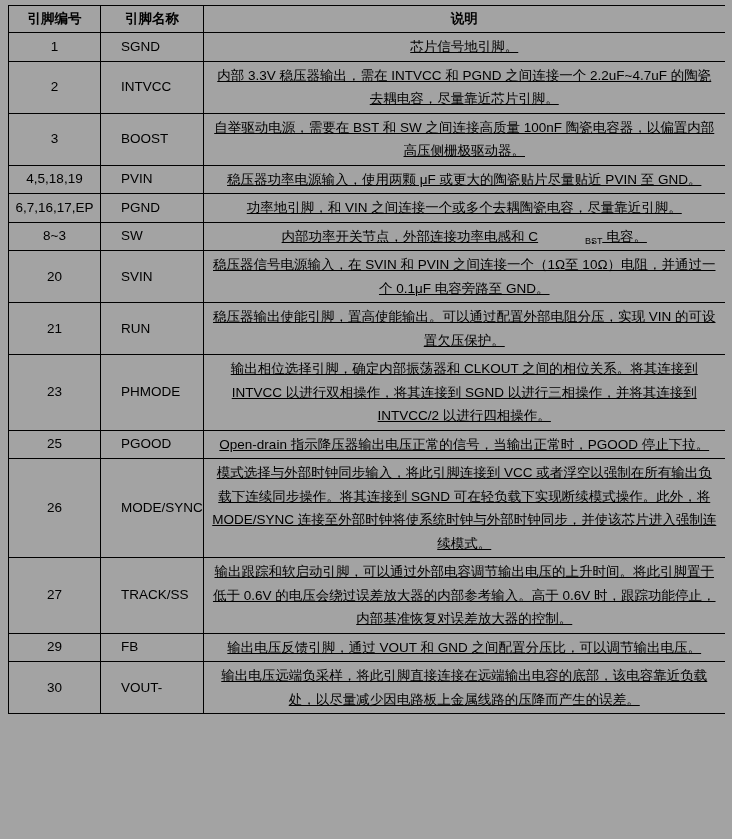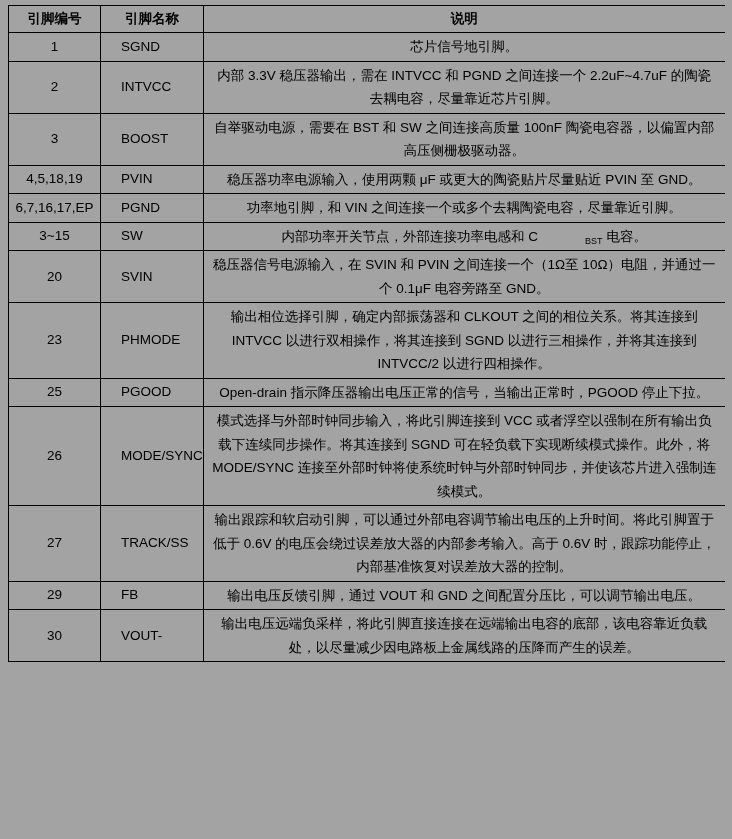--- a/index.html
+++ b/index.html
@@ -56,6 +56,7 @@
     text-align: left;
     padding: 2px 8px;
     line-height: 23.5px;
+    text-decoration: underline;
   }
   td.desc sub {
     font-size: 9px;

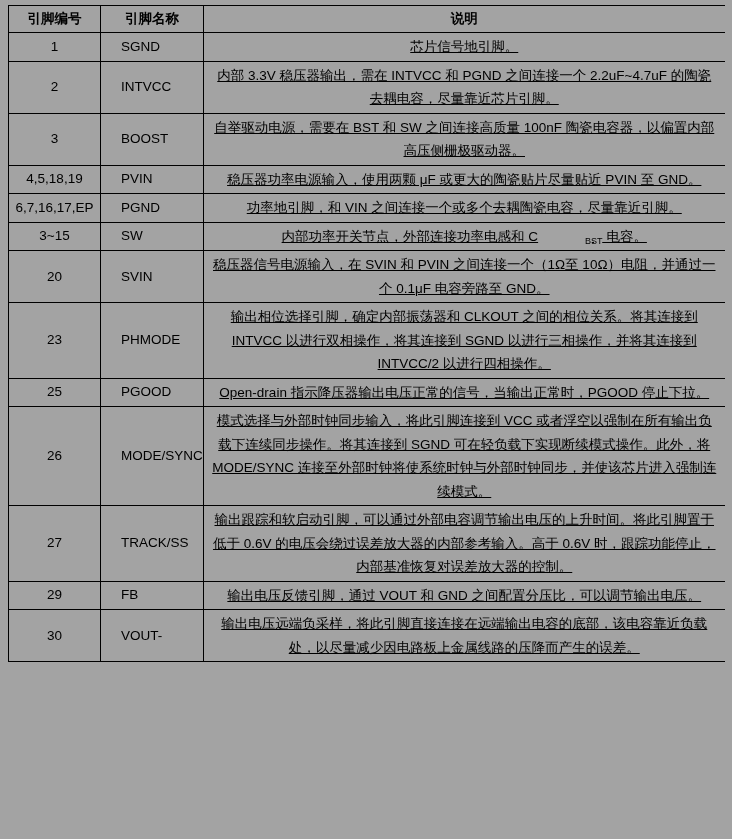--- a/index.html
+++ b/index.html
@@ -108,7 +108,7 @@
           <td class="desc">功率地引脚，和 VIN 之间连接一个或多个去耦陶瓷电容，尽量靠近引脚。</td>
         </tr>
         <tr>
-          <td class="pin">3~15</td>
+          <td class="pin">8~3</td>
           <td class="name">SW</td>
           <td class="desc">内部功率开关节点，外部连接功率电感和 C<sub>BST</sub> 电容。</td>
         </tr>

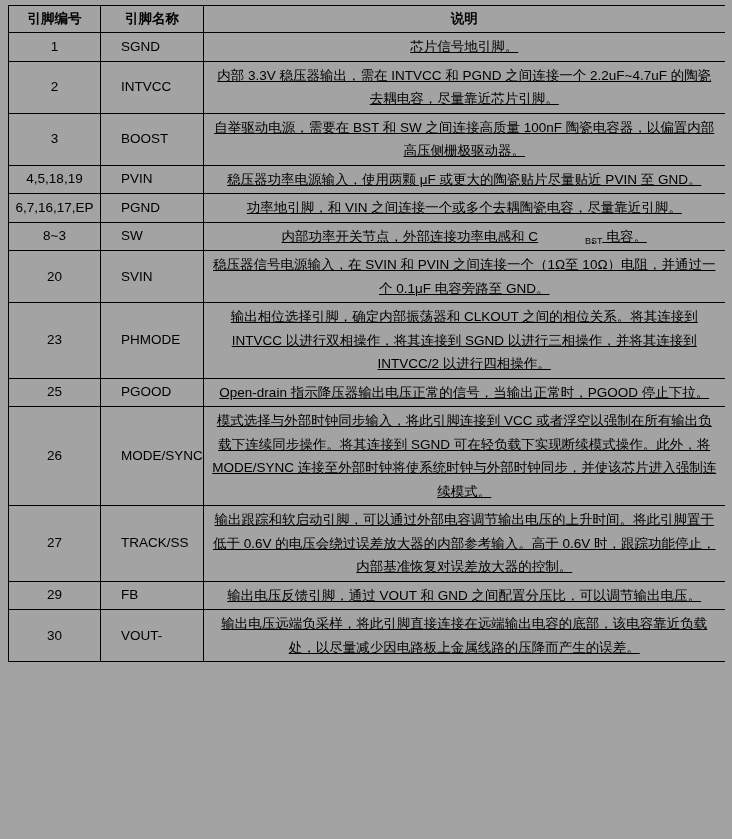--- a/index.html
+++ b/index.html
@@ -118,6 +118,11 @@
           <td class="desc">稳压器信号电源输入，在 SVIN 和 PVIN 之间连接一个（1Ω至 10Ω）电阻，并通过一个 0.1μF 电容旁路至 GND。</td>
         </tr>
         <tr>
+          <td class="pin">21</td>
+          <td class="name">RUN</td>
+          <td class="desc">稳压器输出使能引脚，置高使能输出。可以通过配置外部电阻分压，实现 VIN 的可设置欠压保护。</td>
+        </tr>
+        <tr>
           <td class="pin">23</td>
           <td class="name">PHMODE</td>
           <td class="desc">输出相位选择引脚，确定内部振荡器和 CLKOUT 之间的相位关系。将其连接到 INTVCC 以进行双相操作，将其连接到 SGND 以进行三相操作，并将其连接到 INTVCC/2 以进行四相操作。</td>

